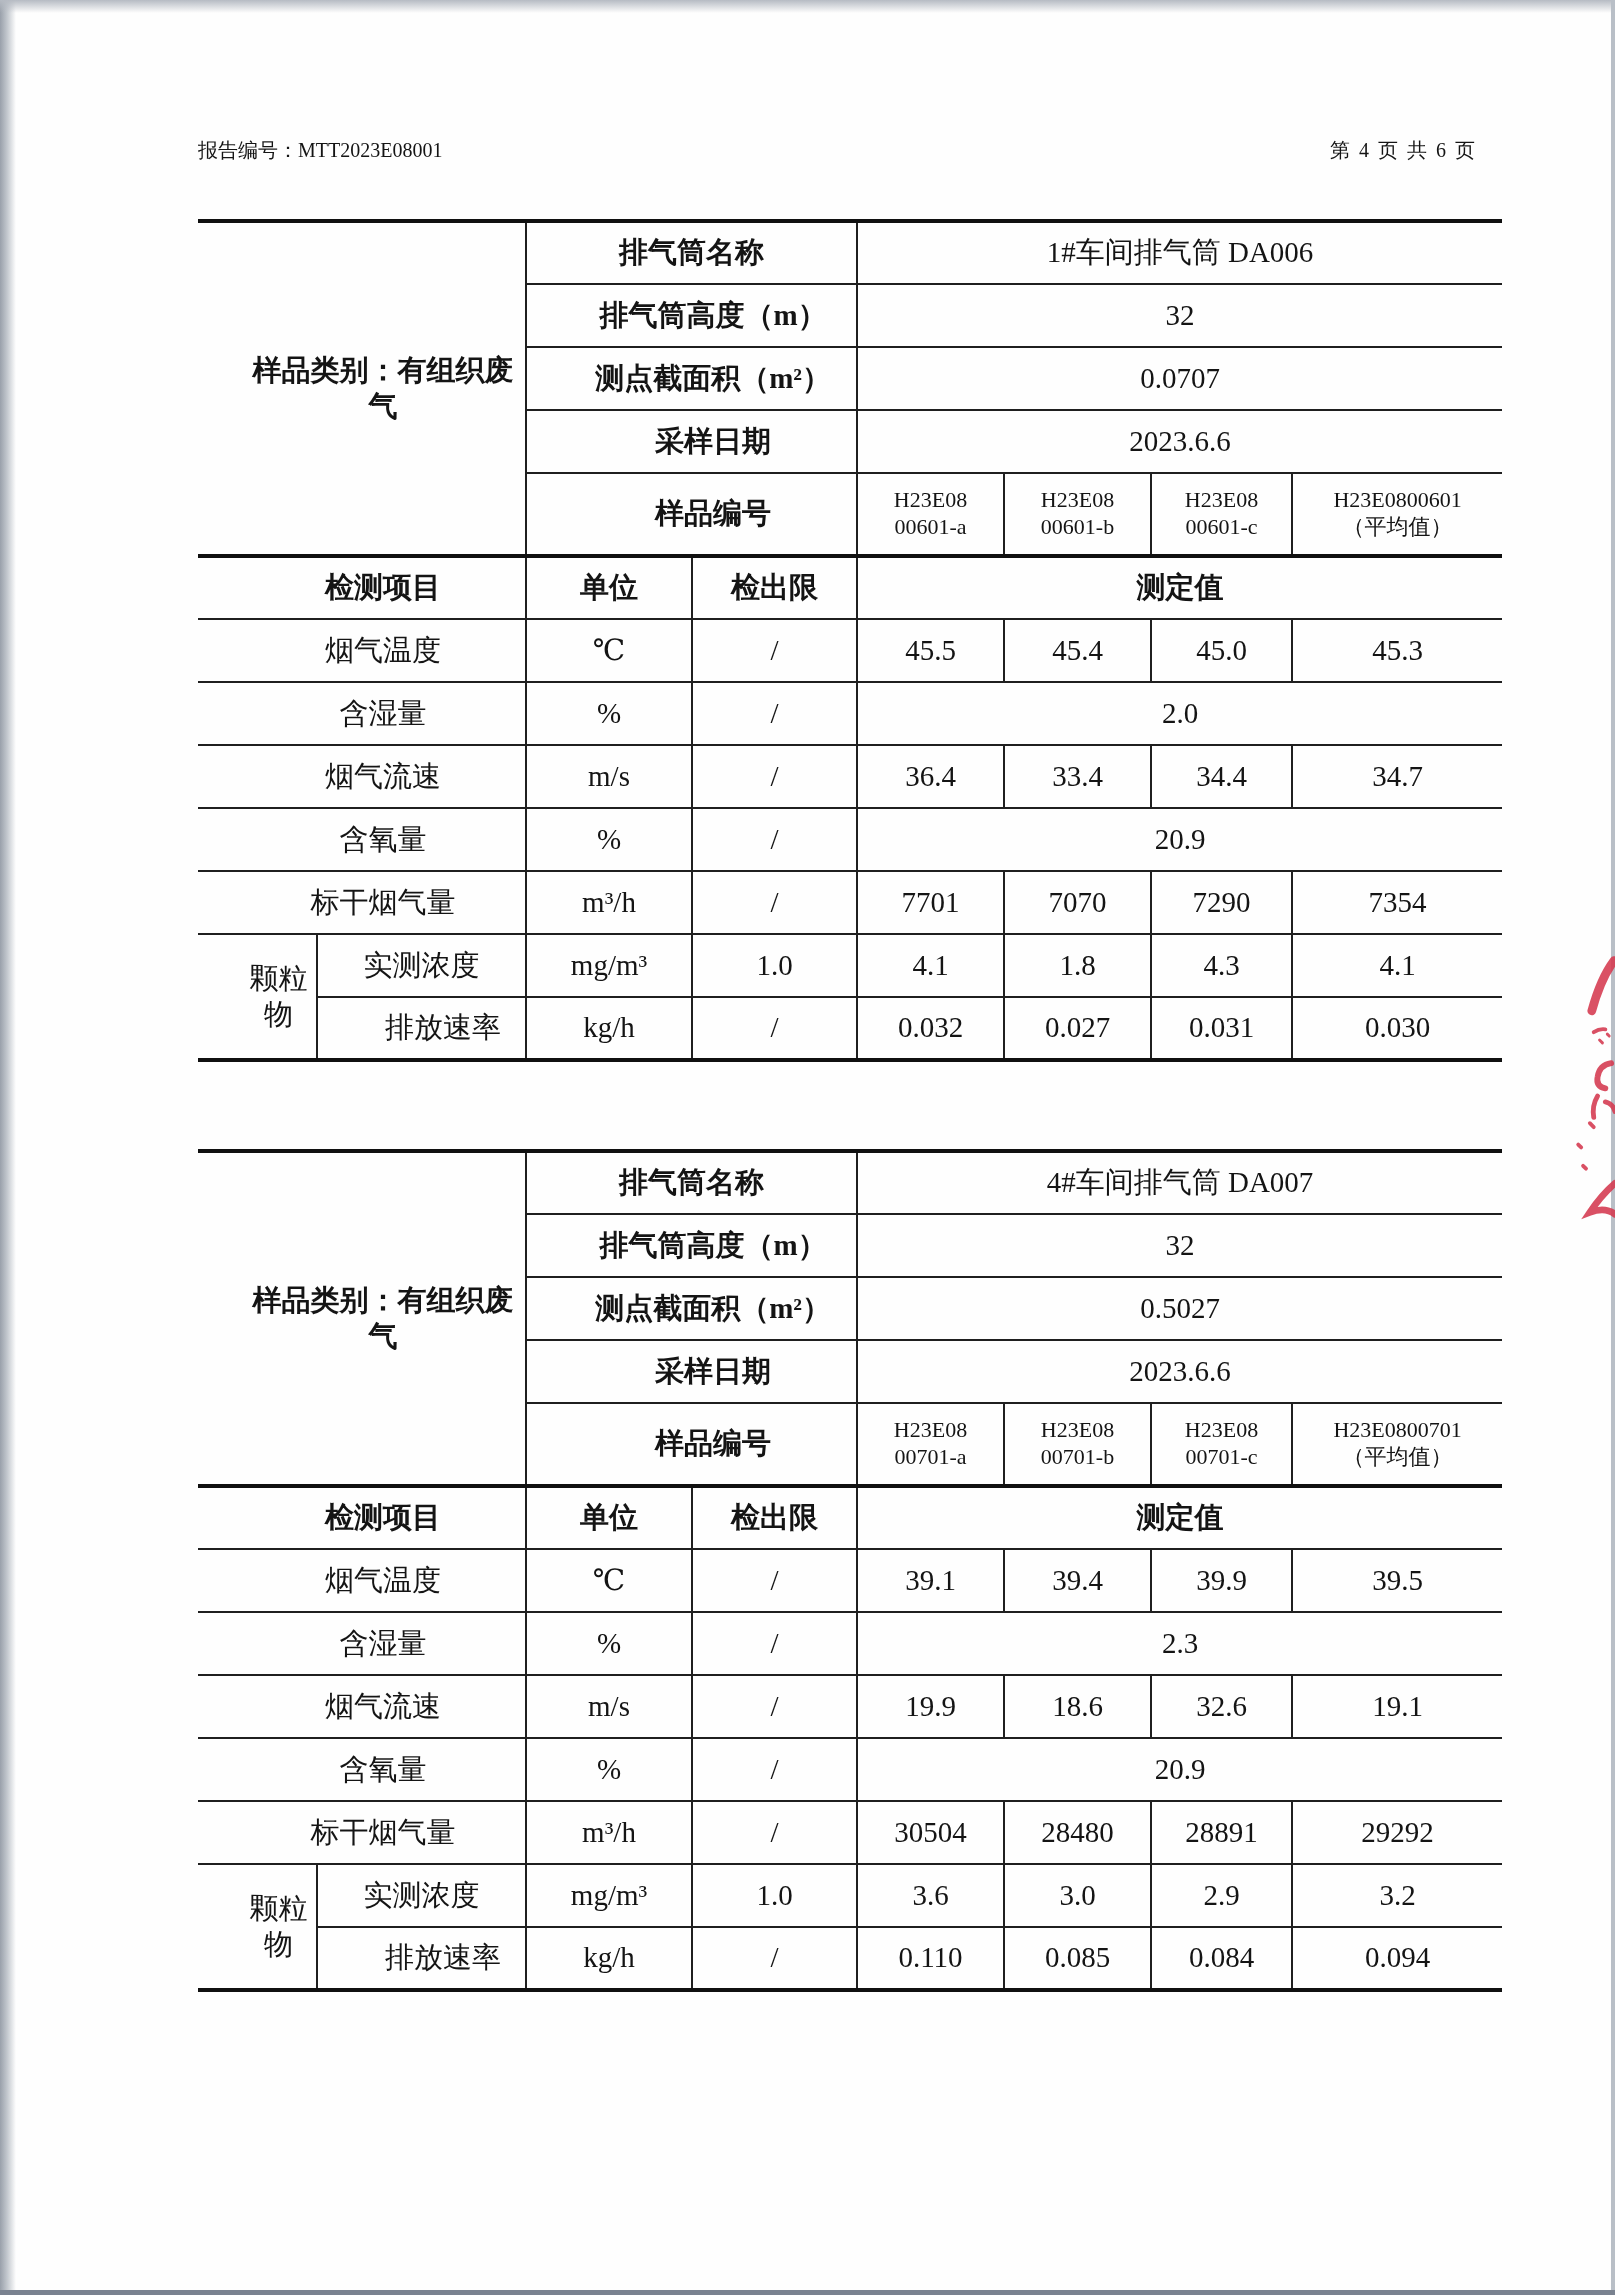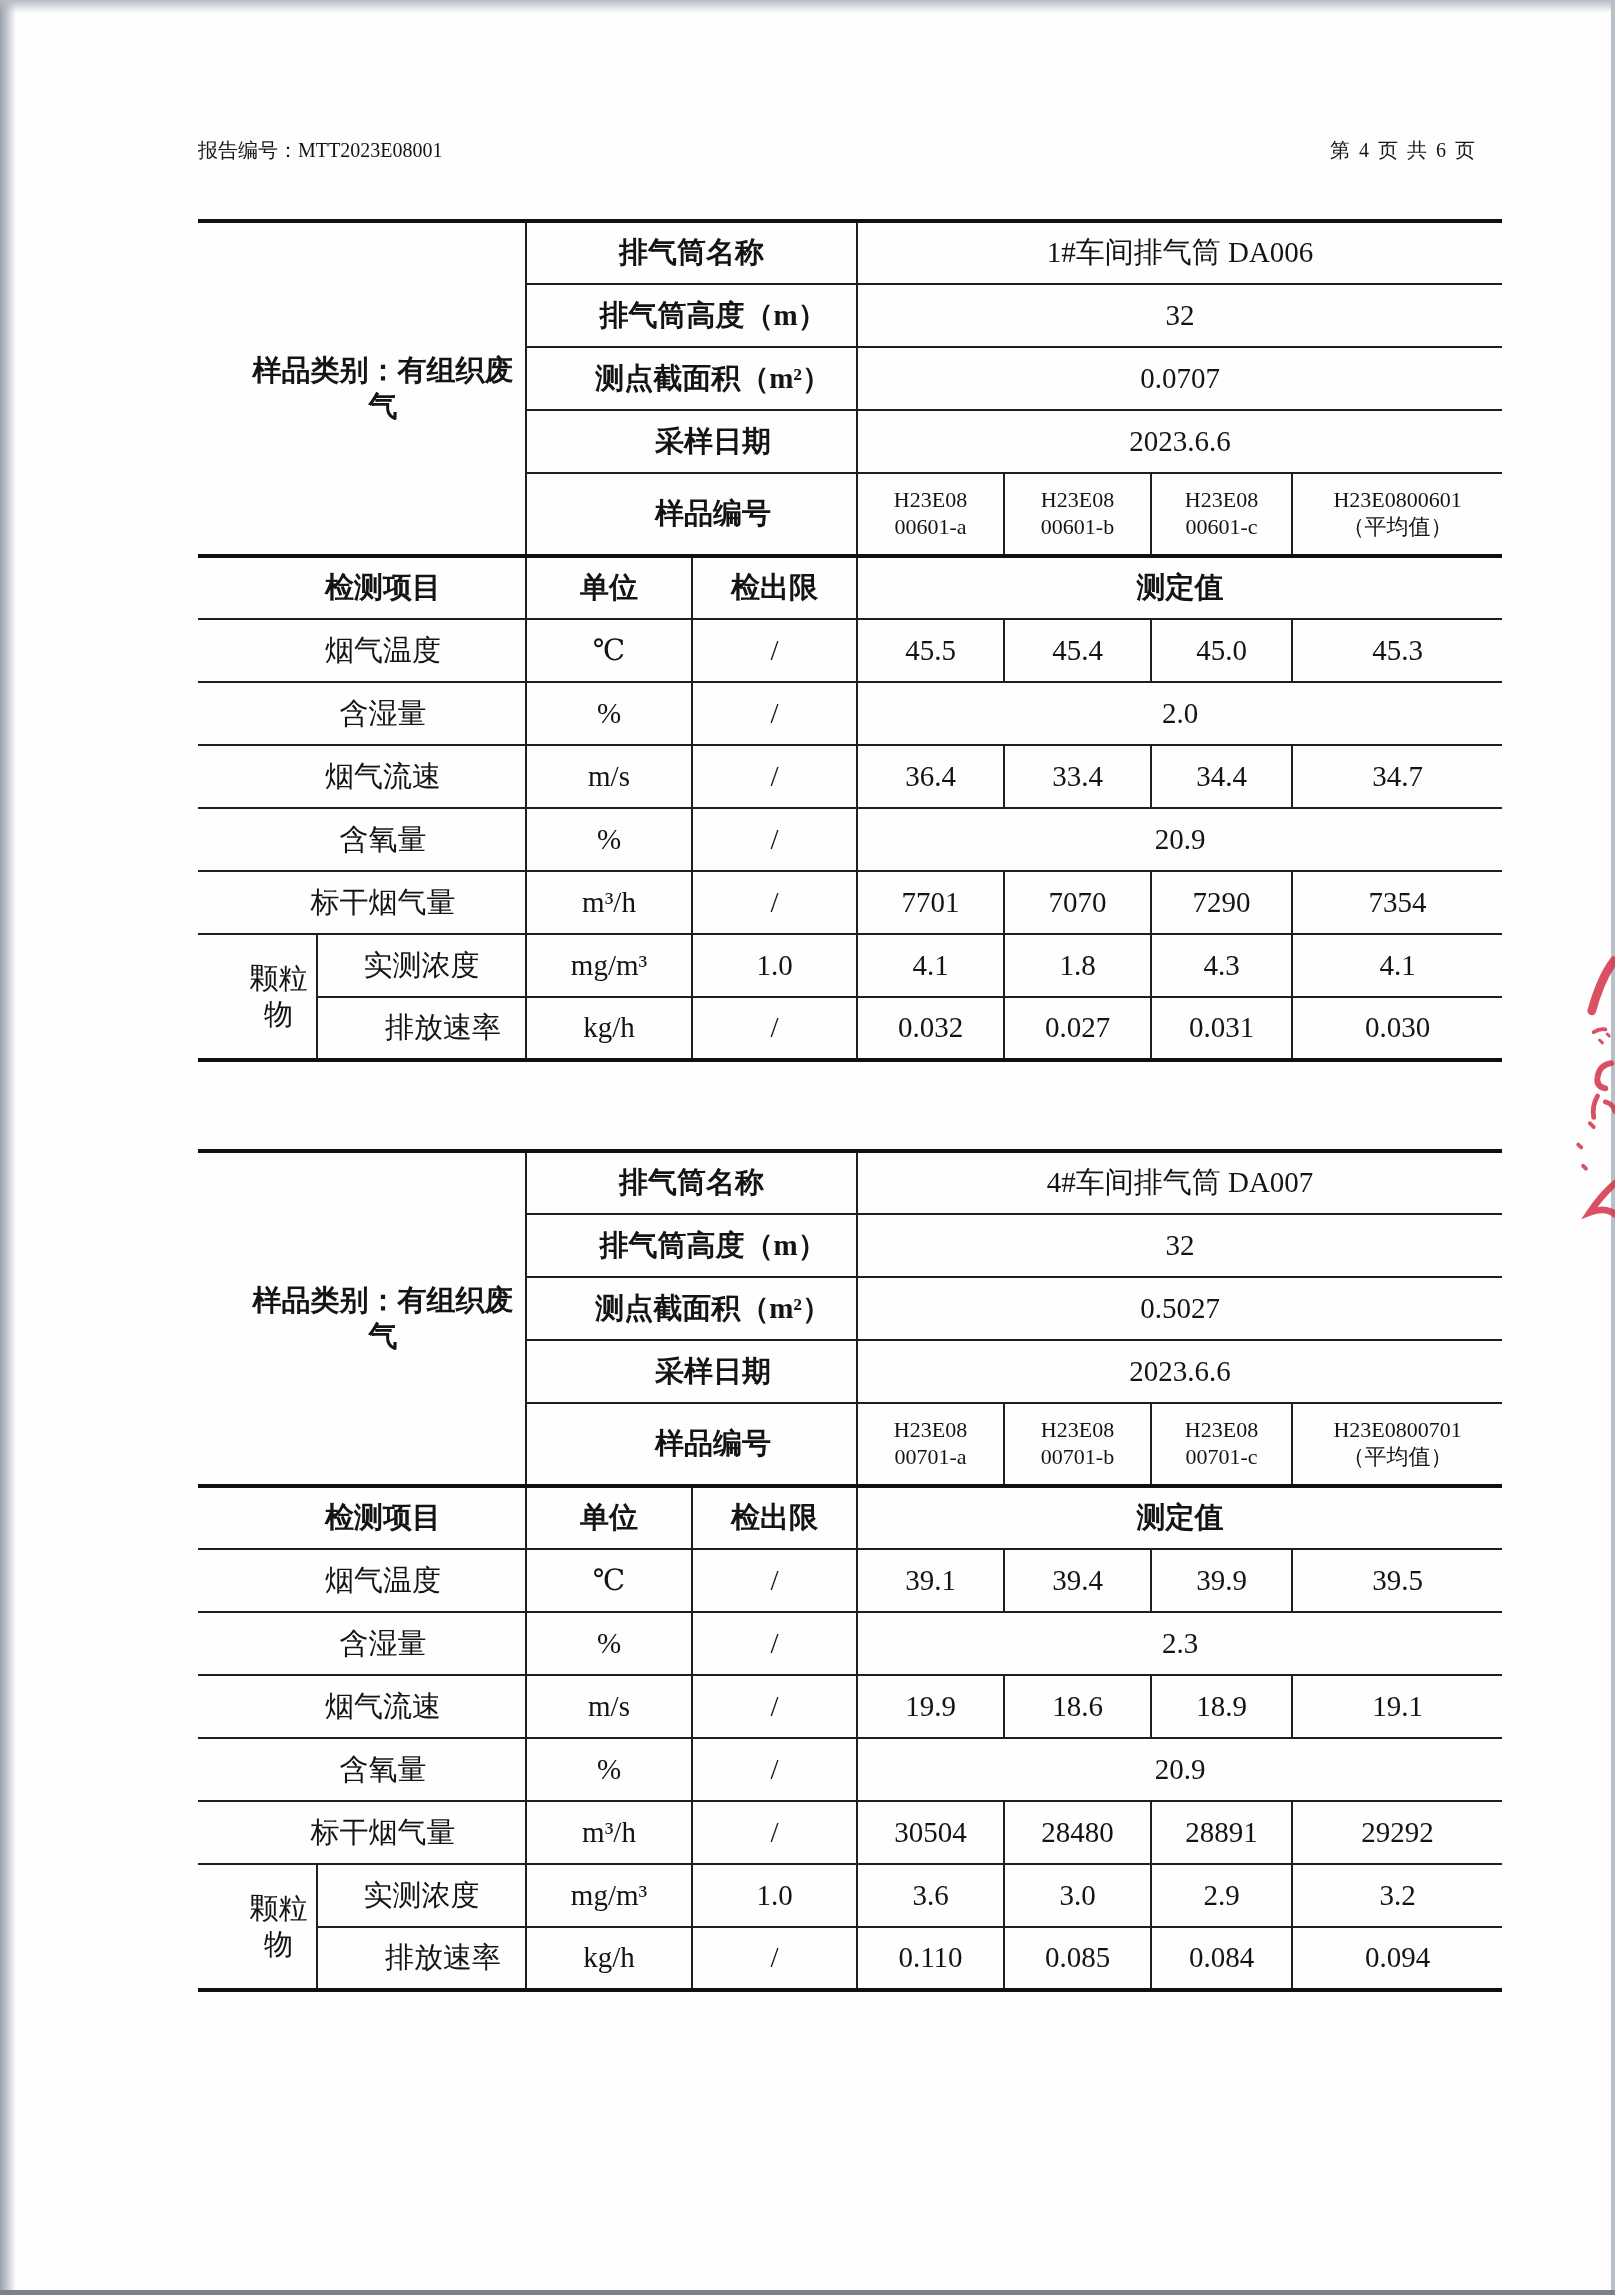--- a/index.html
+++ b/index.html
@@ -250,7 +250,7 @@
         <td>/</td>
         <td>19.9</td>
         <td>18.6</td>
-        <td>18.9</td>
+        <td>32.6</td>
         <td>19.1</td>
       </tr>
       <tr style="height:63px">

